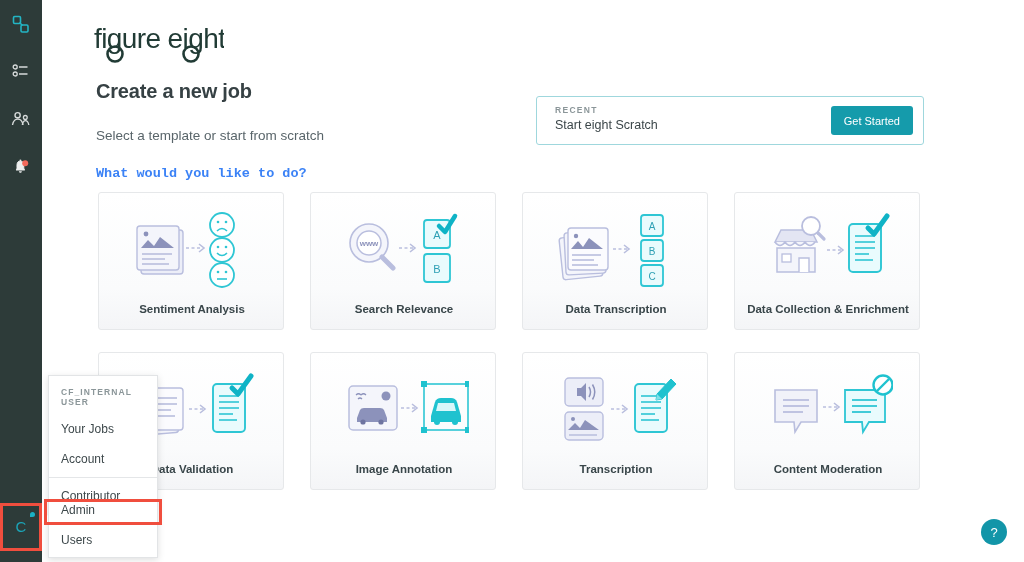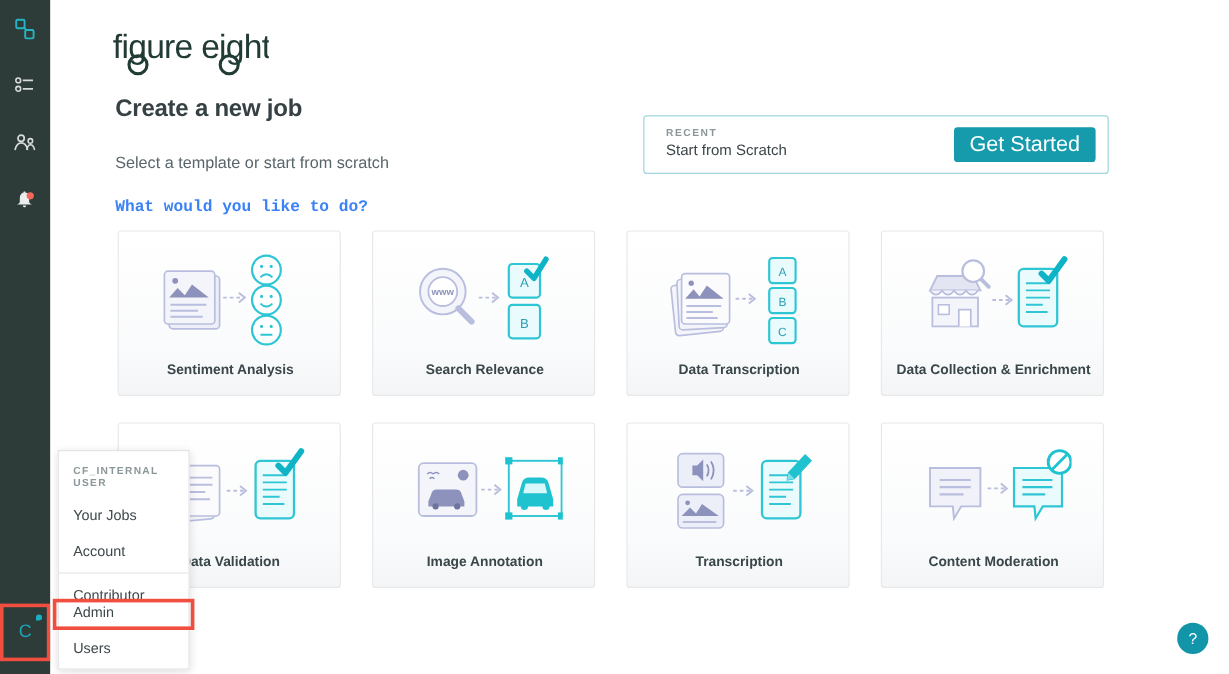--- a/index.html
+++ b/index.html
@@ -232,7 +232,7 @@
 
     <div class="recent-card">
       <div class="recent-label">RECENT</div>
-      <div class="recent-value">Start from Scratch</div>
+      <div class="recent-value">Start eight Scratch</div>
       <button class="get-started-btn">Get Started</button>
     </div>
 

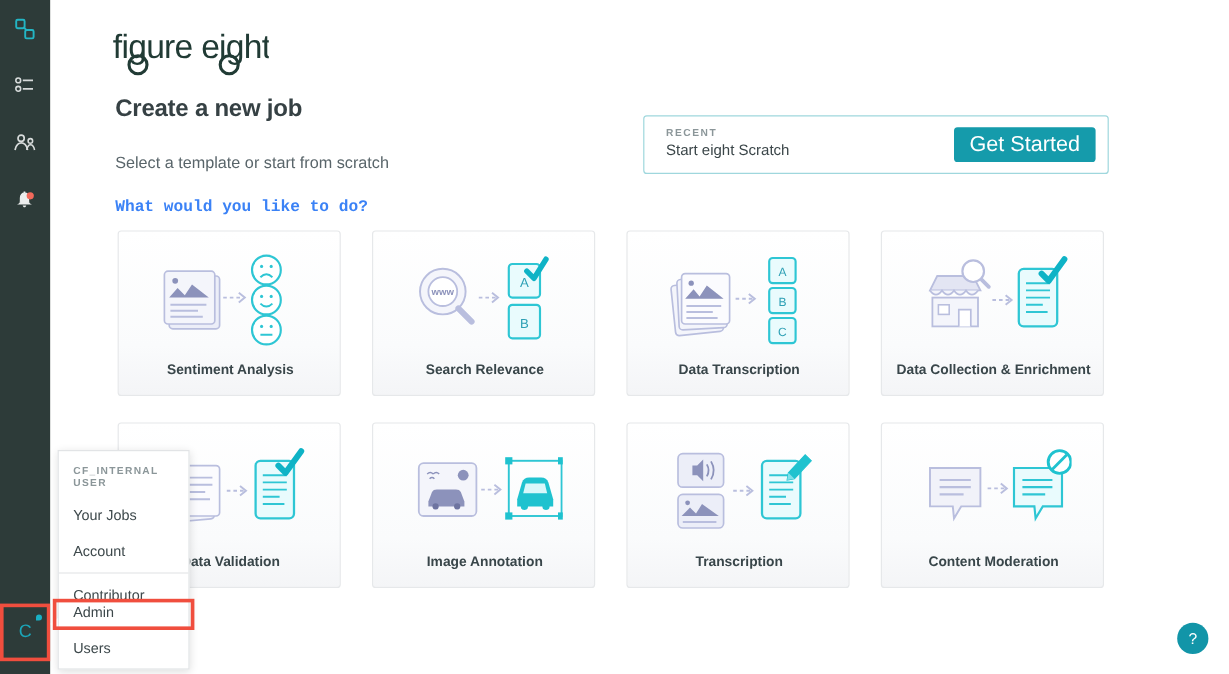--- a/index.html
+++ b/index.html
@@ -93,7 +93,7 @@
     height: 29px; padding: 0 13px;
     background: #159bab; color: #fff;
     border: none; border-radius: 3px;
-    font-size: 18px; font-family: "Liberation Sans", sans-serif;
+    font-size: 11px; font-family: "Liberation Sans", sans-serif;
     cursor: pointer;
     display: flex; align-items: center;
   }

